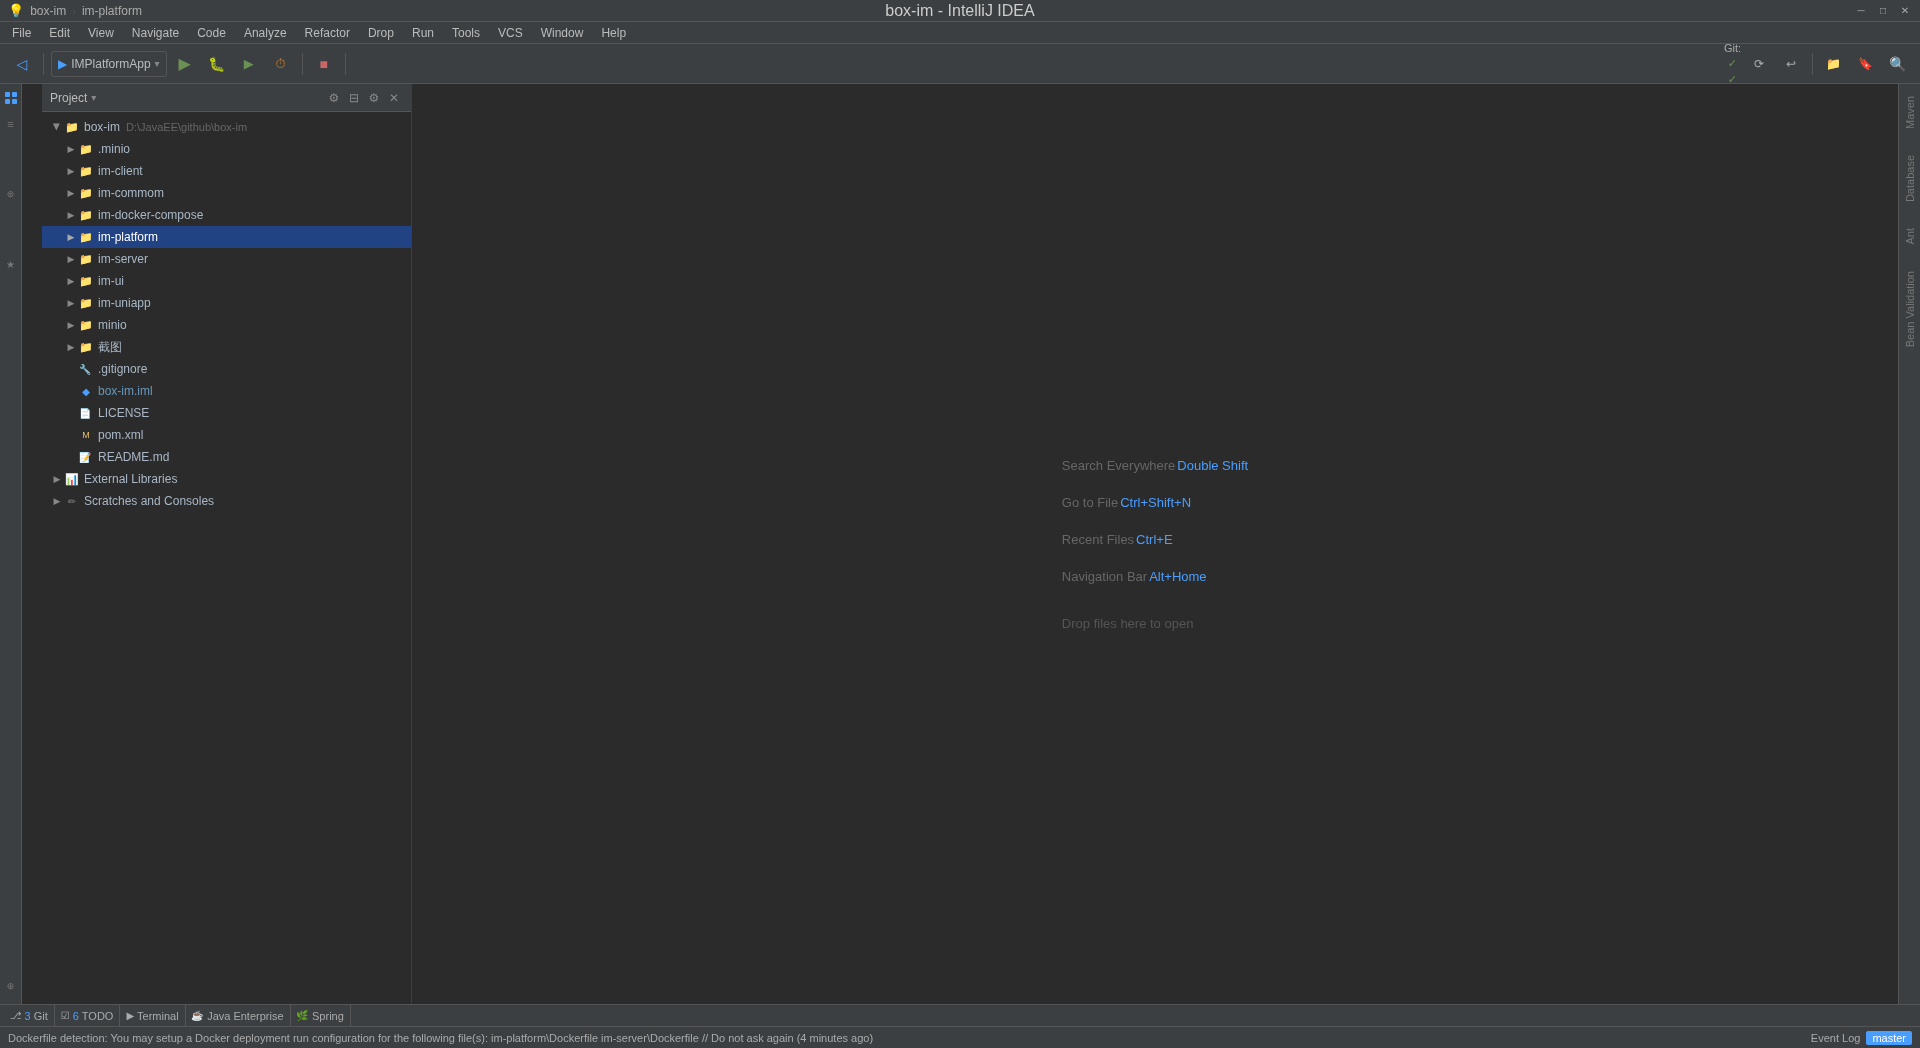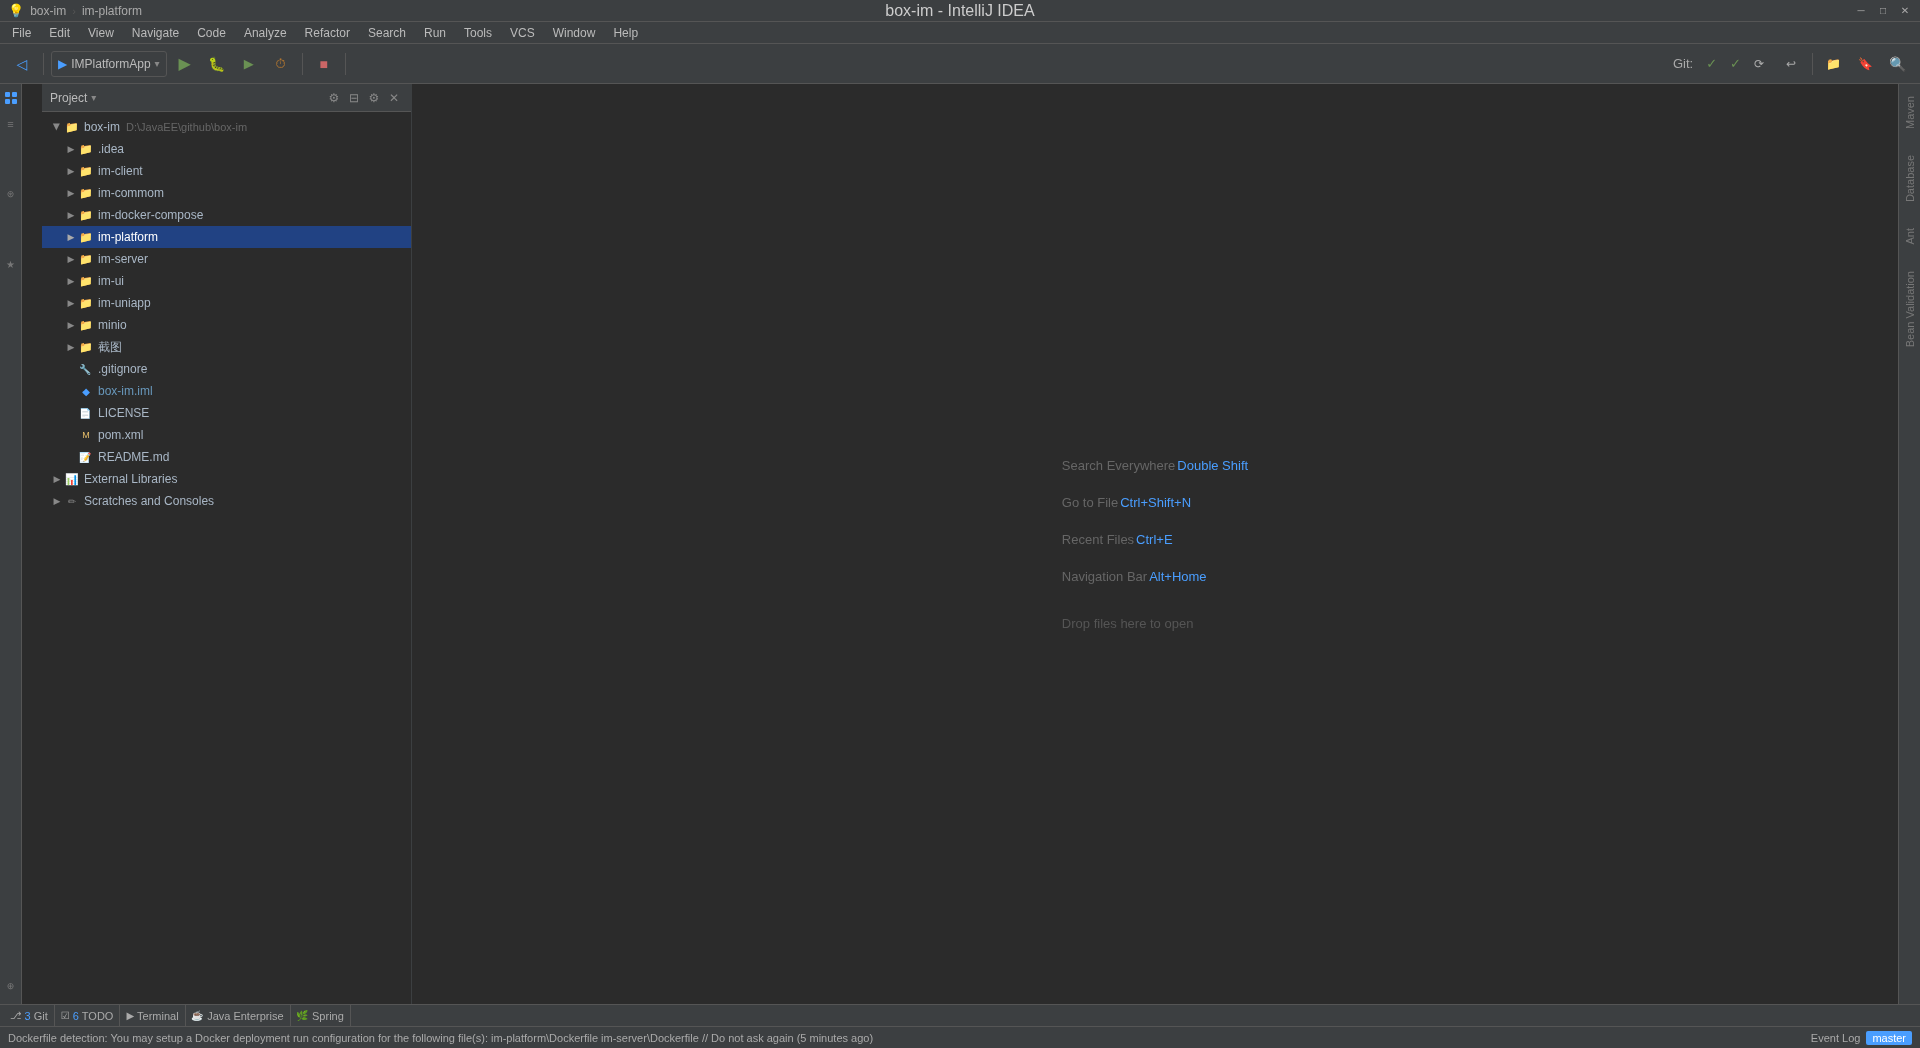--- a/index.html
+++ b/index.html
@@ -381,7 +381,7 @@
   <span class="menu-item">Code</span>
   <span class="menu-item">Analyze</span>
   <span class="menu-item">Refactor</span>
-  <span class="menu-item">Search</span>
+  <span class="menu-item">Drop</span>
   <span class="menu-item">Run</span>
   <span class="menu-item">Tools</span>
   <span class="menu-item">VCS</span>

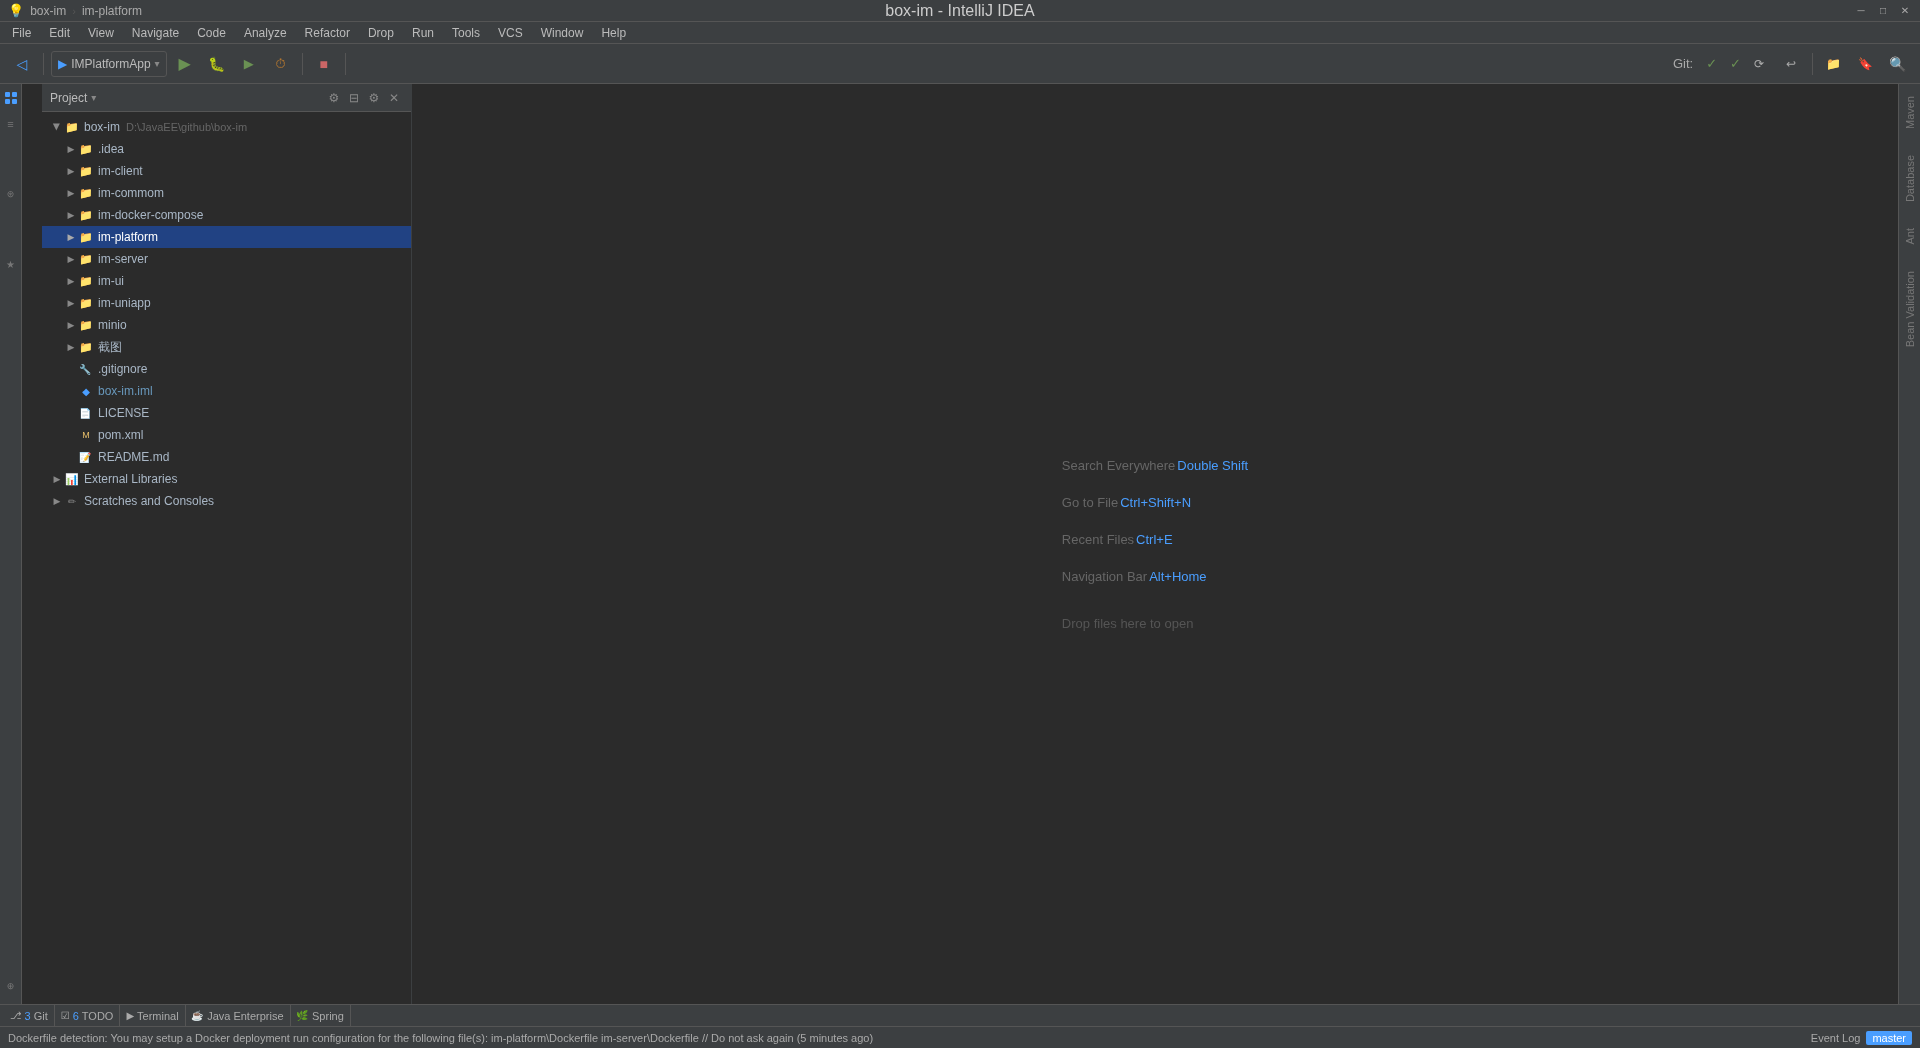--- a/index.html
+++ b/index.html
@@ -121,11 +121,12 @@
       gap: 4px;
     }
     .git-status {
-      font-size: 13px;
+      font-size: 11px;
       color: #aaa;
       display: flex;
       align-items: center;
-      gap: 13px;
+      gap: 3px;
+      flex-direction: column;
     }
 
     

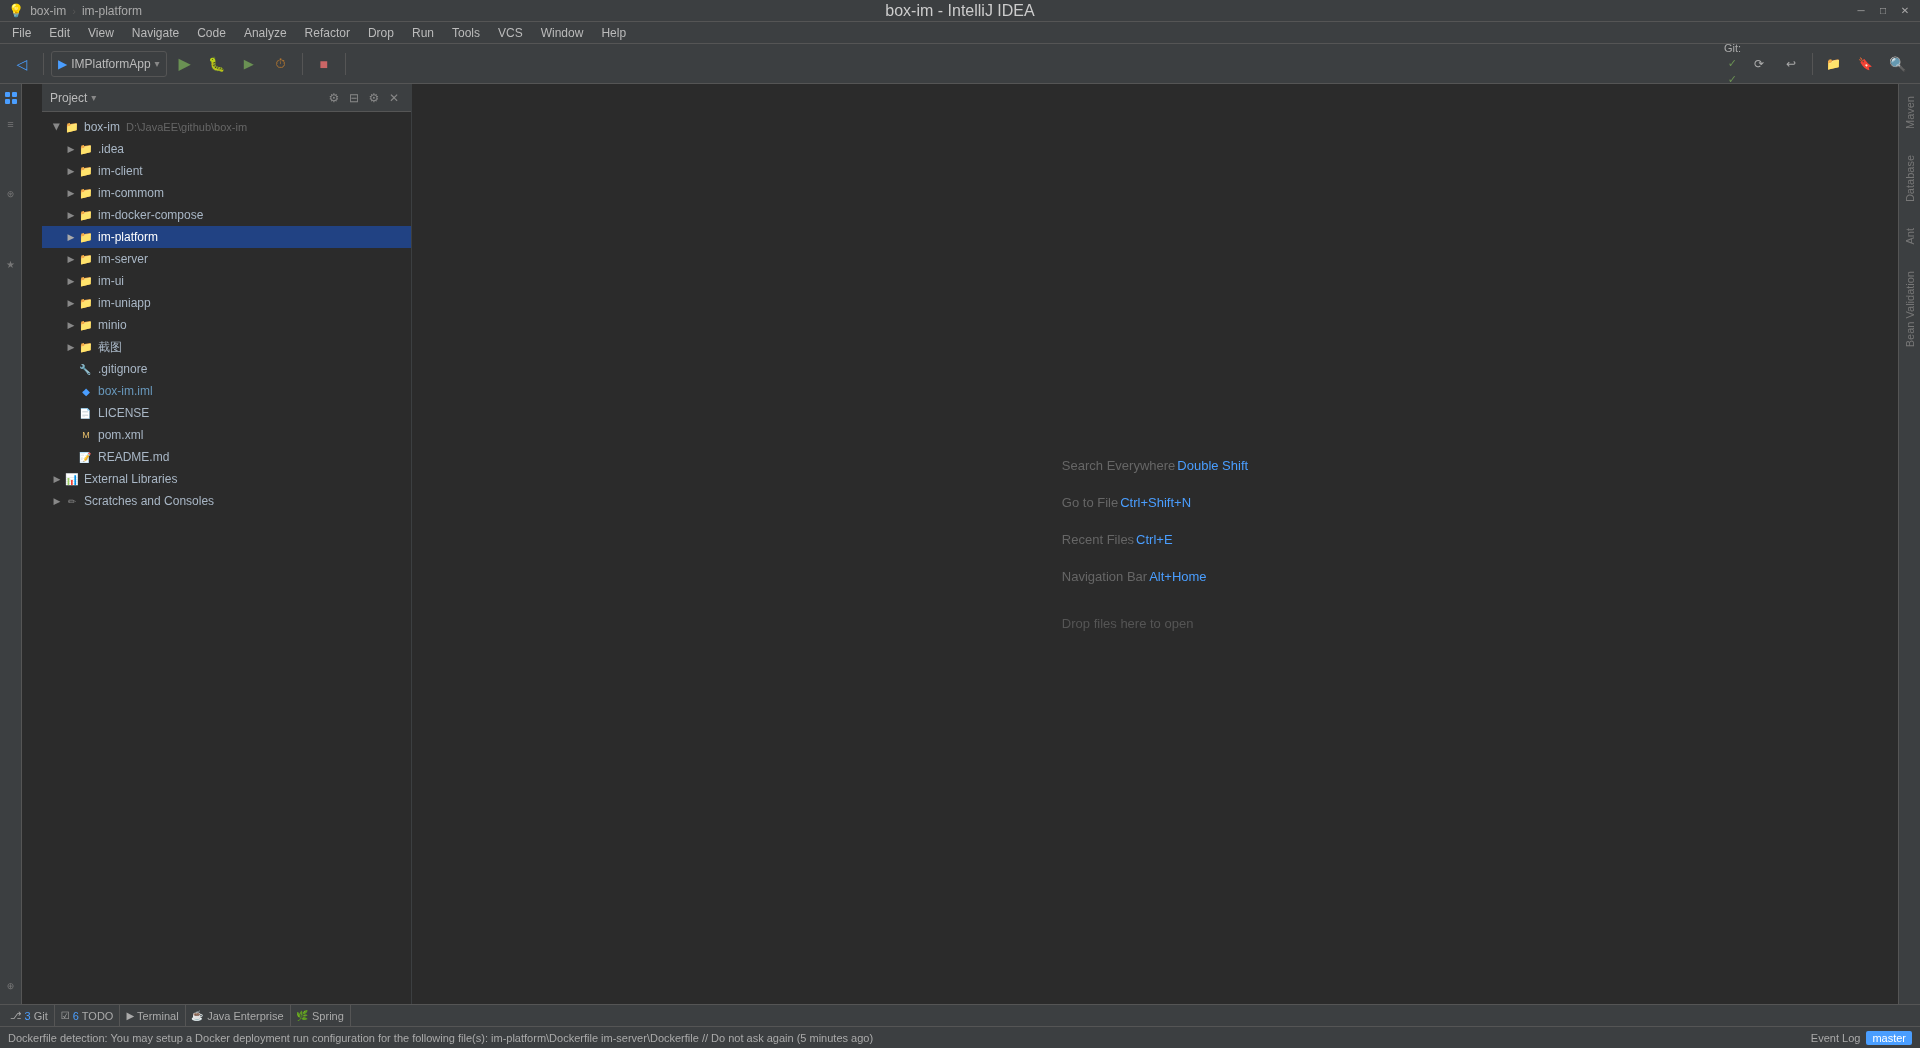--- a/index.html
+++ b/index.html
@@ -463,7 +463,7 @@
       <div class="tree-item indent1">
         <span class="tree-arrow">▶</span>
         <span class="tree-icon folder-icon">📁</span>
-        <span>.idea</span>
+        <span>.minio</span>
       </div>
 
       <div class="tree-item indent1">

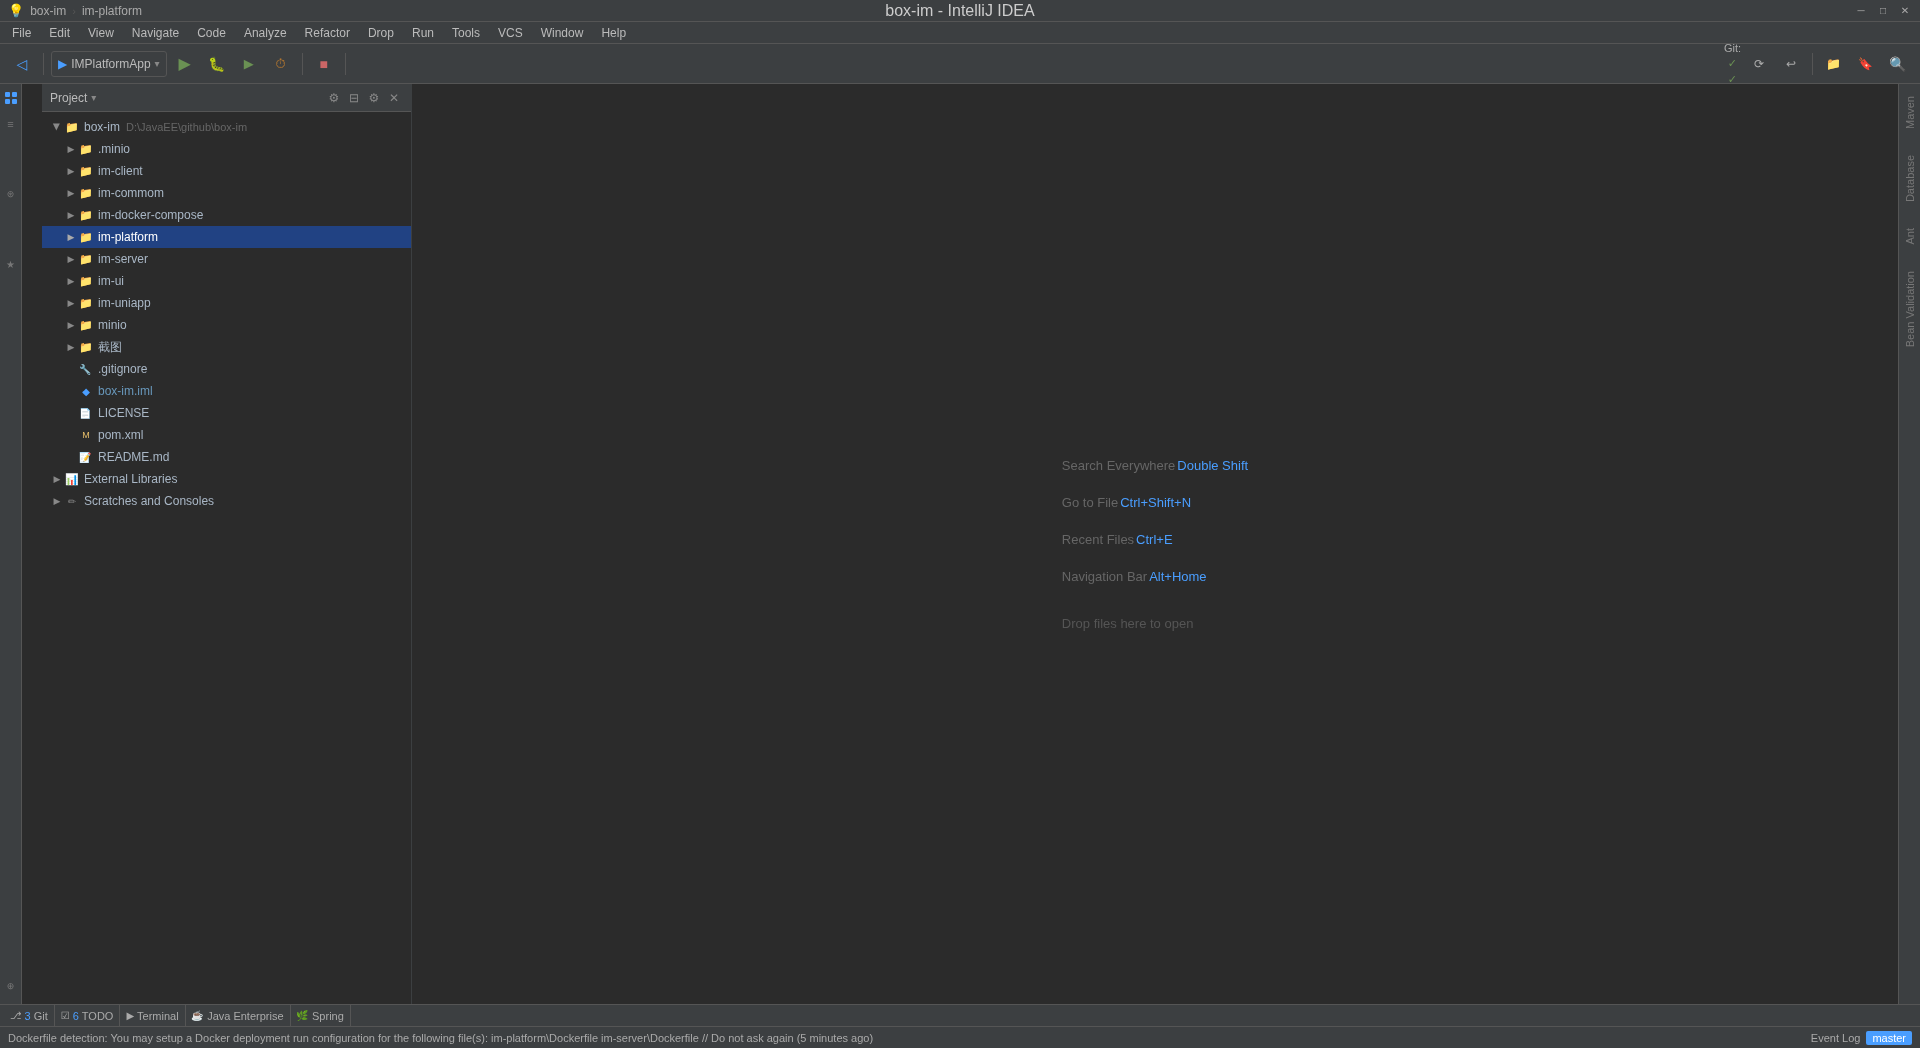--- a/index.html
+++ b/index.html
@@ -620,7 +620,7 @@
 </div>
 
 <div id="statusbar" style="height:22px;background:#3c3f41;display:flex;align-items:center;padding:0 8px;border-top:1px solid #555;gap:6px;font-size:11px;color:#aaa;">
-  <span style="overflow:hidden;text-overflow:ellipsis;white-space:nowrap;flex:1;color:#aaa;">Dockerfile detection: You may setup a Docker deployment run configuration for the following file(s): im-platform\Dockerfile im-server\Dockerfile // Do not ask again (5 minutes ago)</span>
+  <span style="overflow:hidden;text-overflow:ellipsis;white-space:nowrap;flex:1;color:#aaa;">Dockerfile detection: You may setup a Docker deployment run configuration for the following file(s): im-platform\Dockerfile im-server\Dockerfile // Do not ask again (4 minutes ago)</span>
   <div id="statusbar-right" style="margin-left:auto;display:flex;align-items:center;gap:6px;flex-shrink:0;">
     <span style="color:#aaa;cursor:pointer;">Event Log</span>
     <span class="status-branch">master</span>

